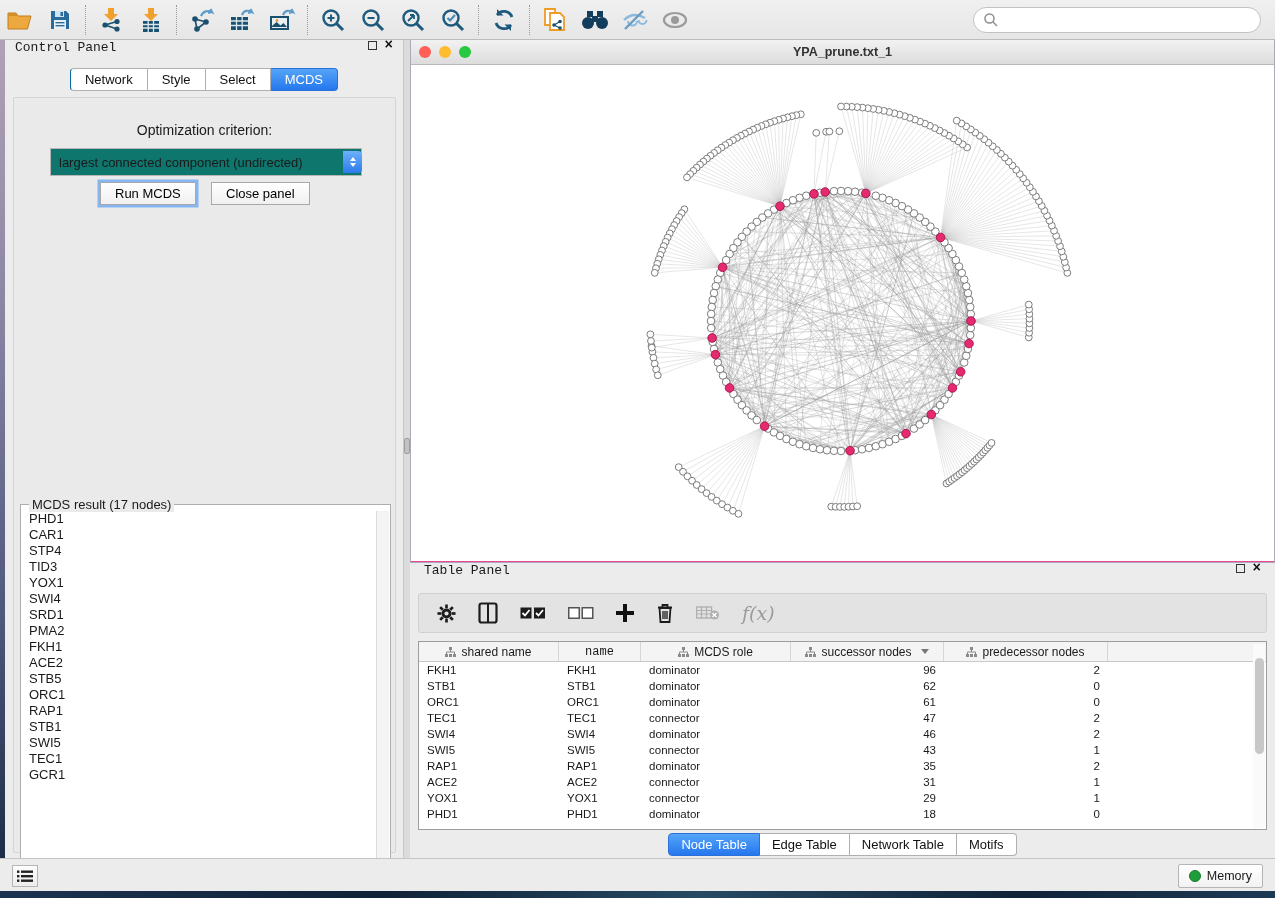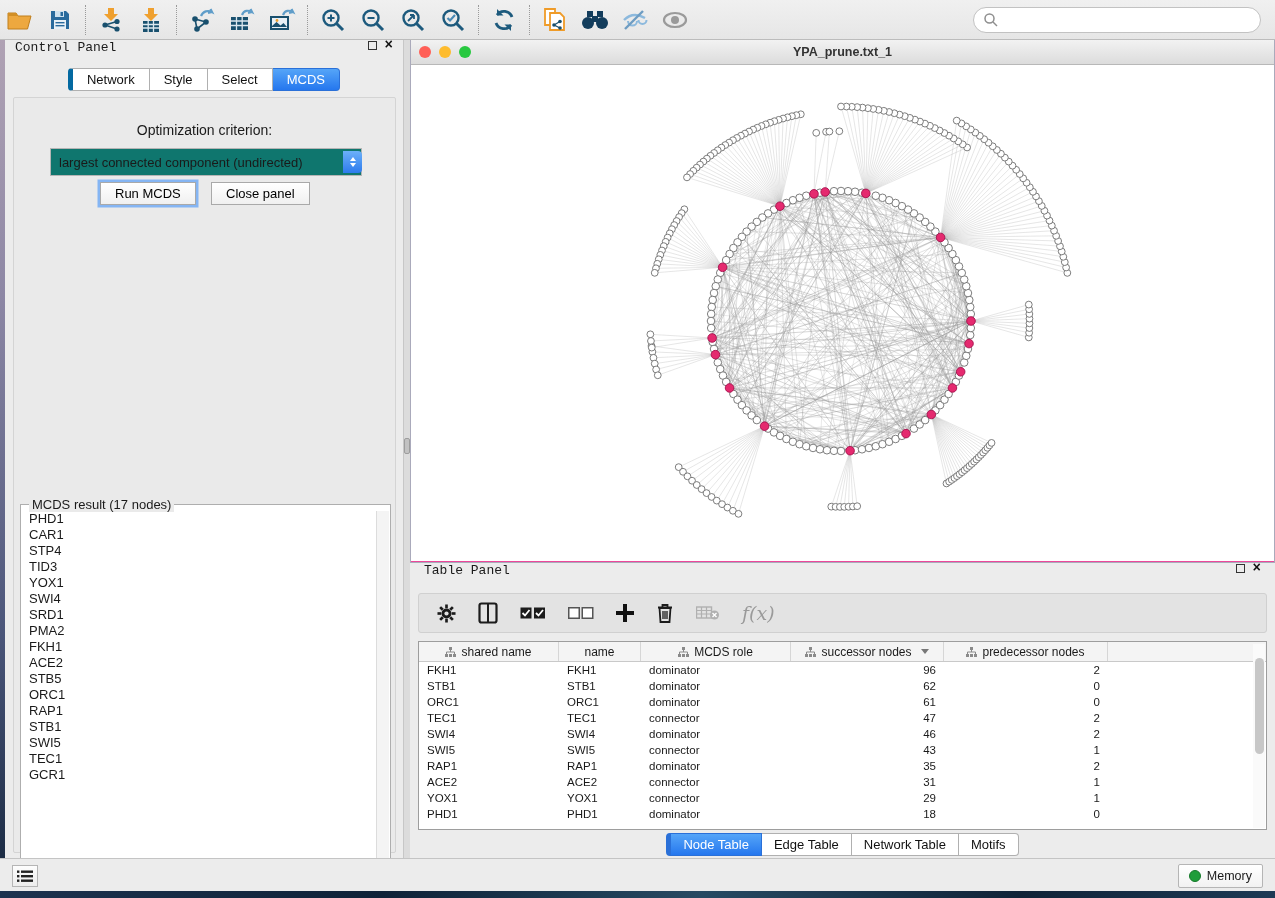--- a/index.html
+++ b/index.html
@@ -36,7 +36,7 @@
   .tabbar { display:flex; justify-content:center; }
   .tab { font-size:13px; padding:3px 14px; background:#fff; border:1px solid #b0b0b0;
     border-left:none; color:#111; }
-  .tab:first-child { border-left:5px solid #0369a1; border-radius:4px 0 0 4px;text-align:center; }
+  .tab:first-child { border-left:1px solid #0369a1; border-radius:4px 0 0 4px;text-align:center; }
   .tab:last-child { border-radius:0 4px 4px 0; }
   .tab.active { background:linear-gradient(#55a5f8,#2577ee); color:#fff; border-color:#2a70d8; }
 

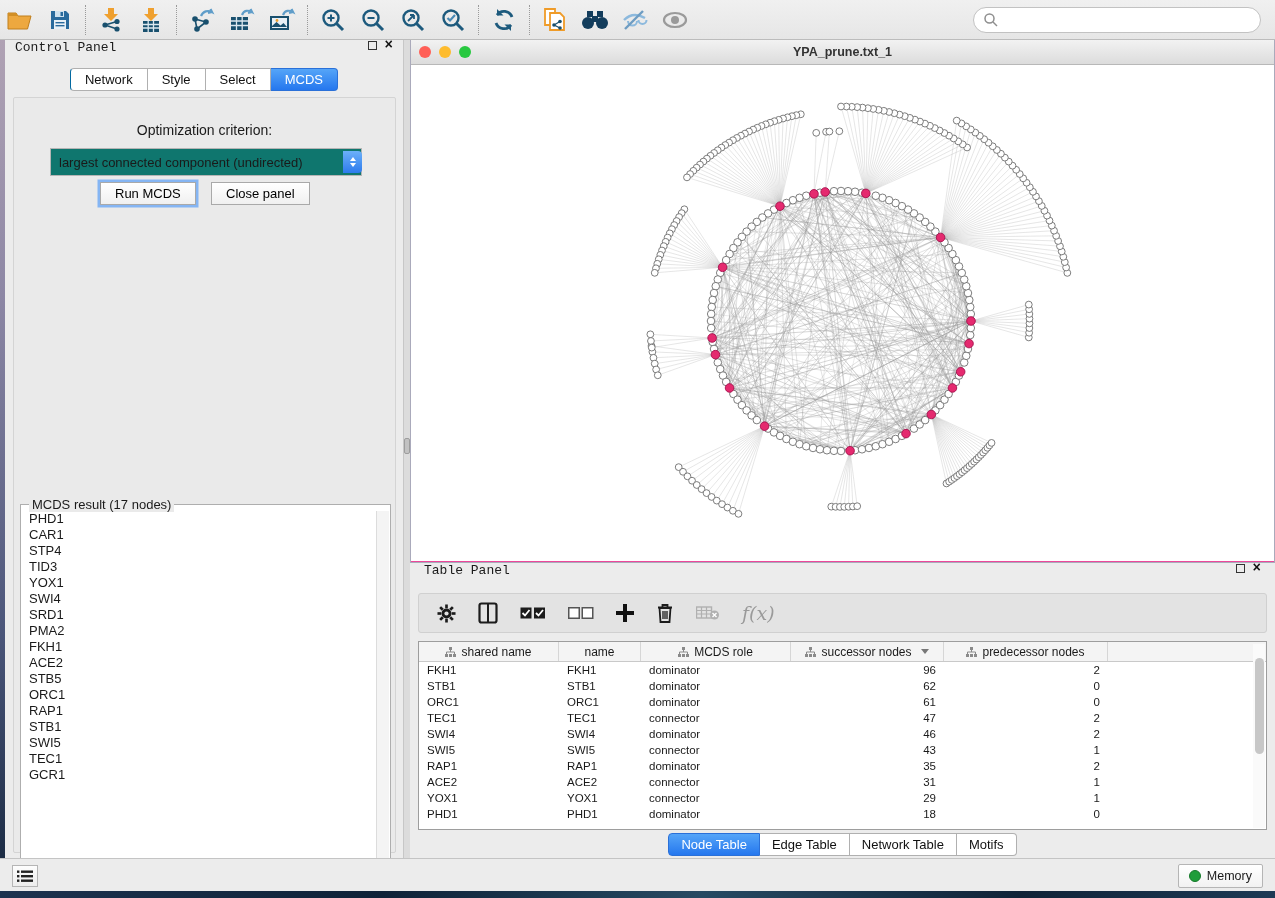--- a/index.html
+++ b/index.html
@@ -1269,7 +1269,7 @@
           </svg>
           <span>shared name</span>
         </div>
-        <div class="th" style="width: 82px;">
+        <div class="th" style="width: 82px; font-family: Liberation Mono, monospace;">
           <span>name</span>
         </div>
         <div class="th" style="width: 150px;">

